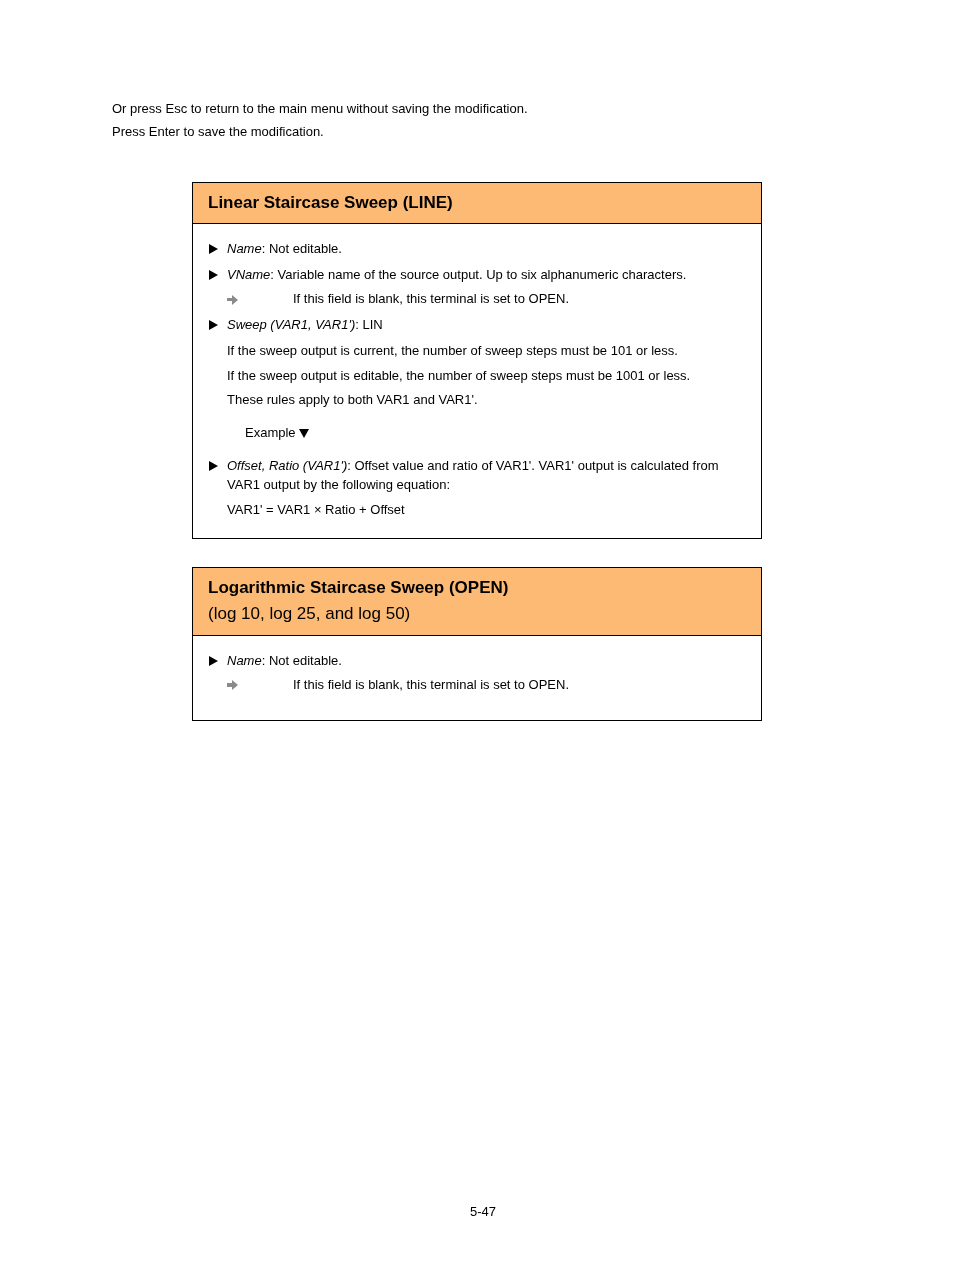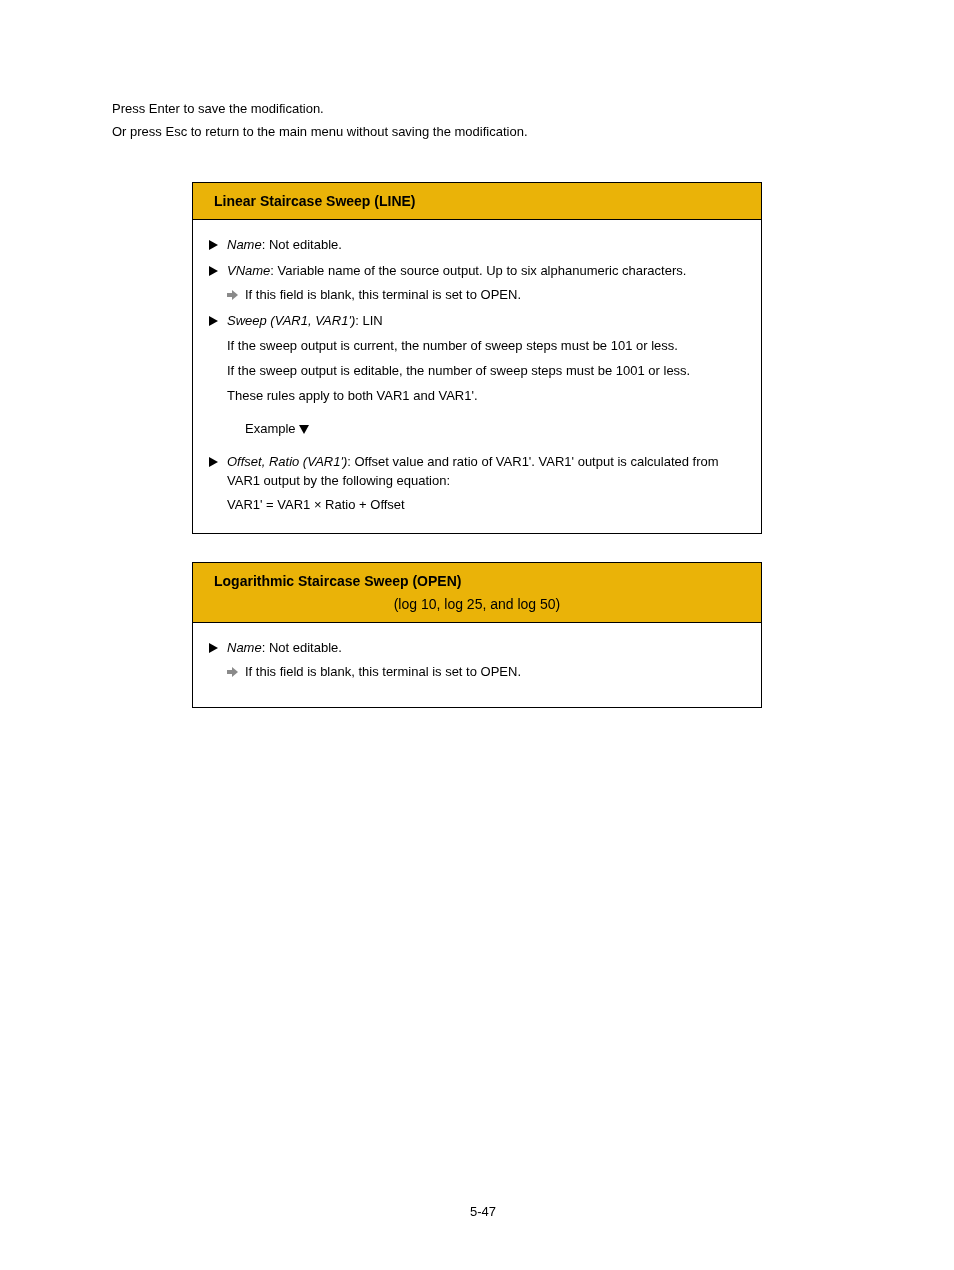--- a/index.html
+++ b/index.html
@@ -144,10 +144,10 @@
 
   <div class="intro">
     <p>
-      <span class="indent"></span><span>Press </span><span>Enter</span><span> to save the modification.</span>
+      <span class="indent"></span><span>Or press </span><span>Esc</span><span> to return to the main menu without saving the modification.</span>
     </p>
     <p>
-      <span class="indent"></span><span>Or press </span><span>Esc</span><span> to return to the main menu without saving the modification.</span>
+      <span class="indent"></span><span>Press </span><span>Enter</span><span> to save the modification.</span>
     </p>
   </div>
 

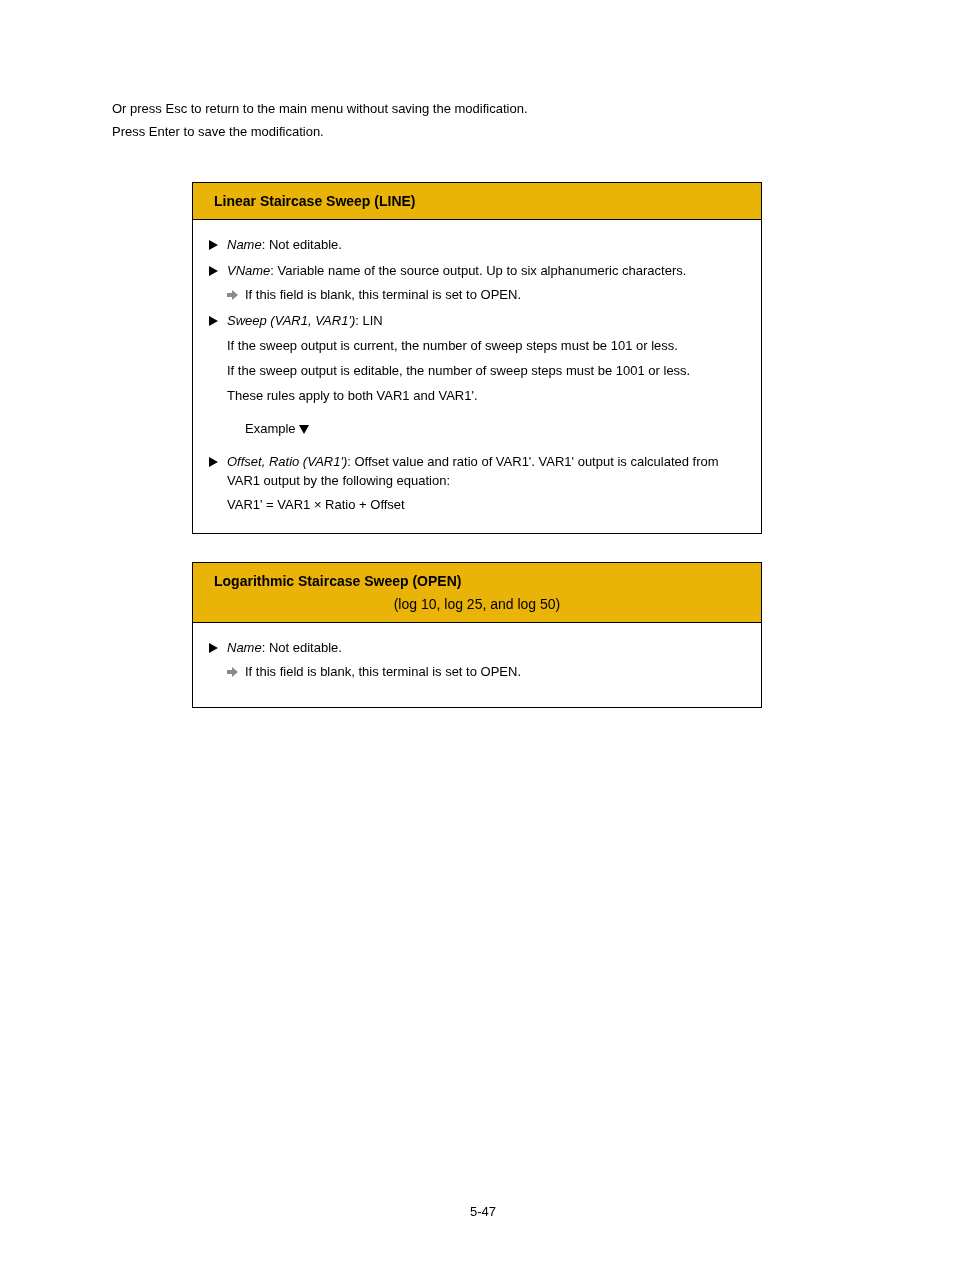--- a/index.html
+++ b/index.html
@@ -35,10 +35,10 @@
       width: 570px;
     }
     .box-header {
-      background: #eab308;
-      padding: 8px 21px;
+      background: #fdba74;
+      padding: 8px 15px;
       font-weight: bold;
-      font-size: 14px;
+      font-size: 17px;
       border-bottom: 1.5px solid #000;
     }
     .box-header .sub {

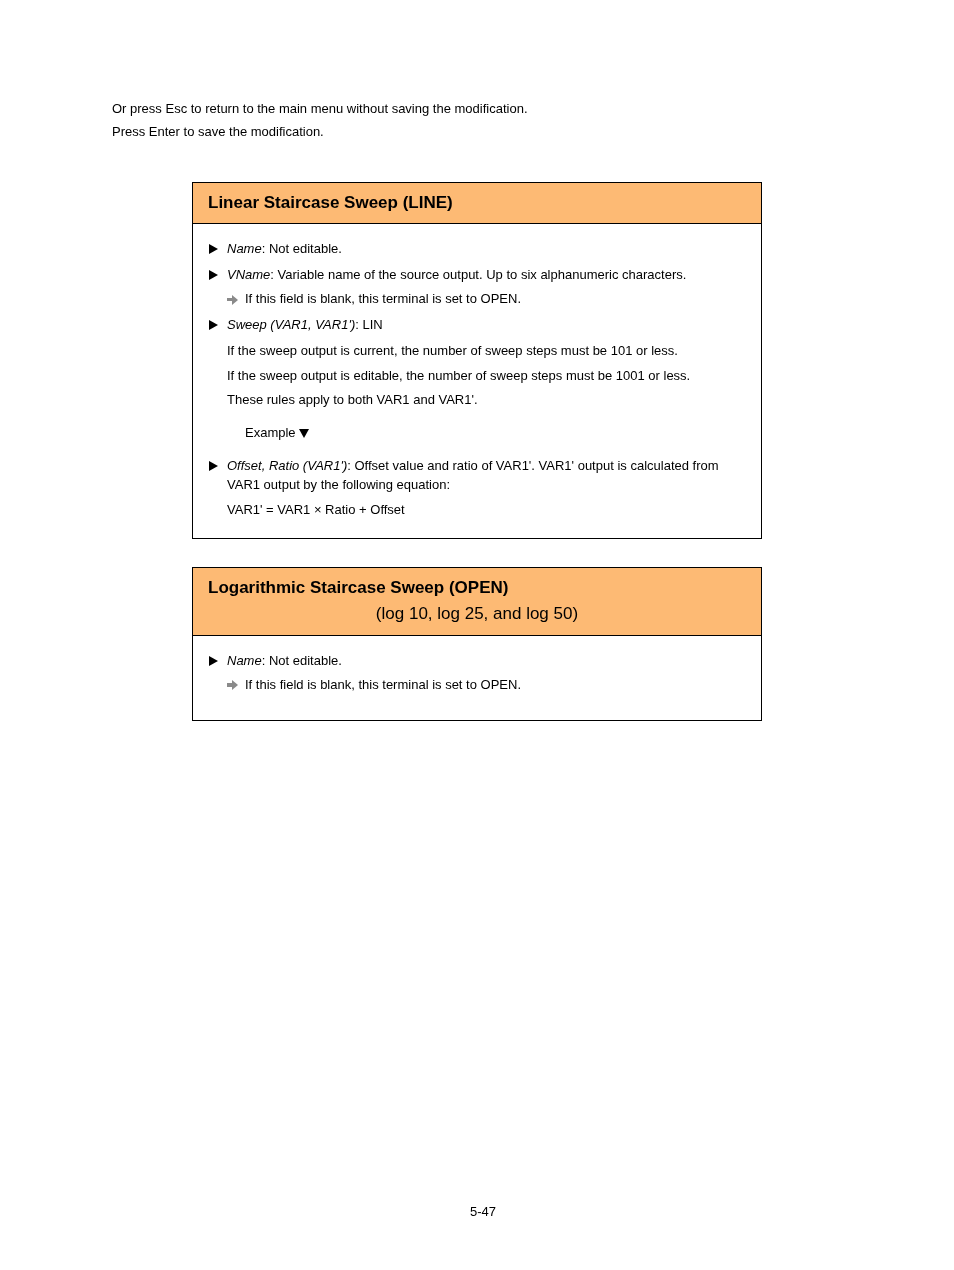--- a/index.html
+++ b/index.html
@@ -70,6 +70,7 @@
       margin-left: 18px;
       margin-top: 4px;
       margin-bottom: 6px;
+      gap: 48px;
     }
     .subitem .marker {
       flex-shrink: 0;

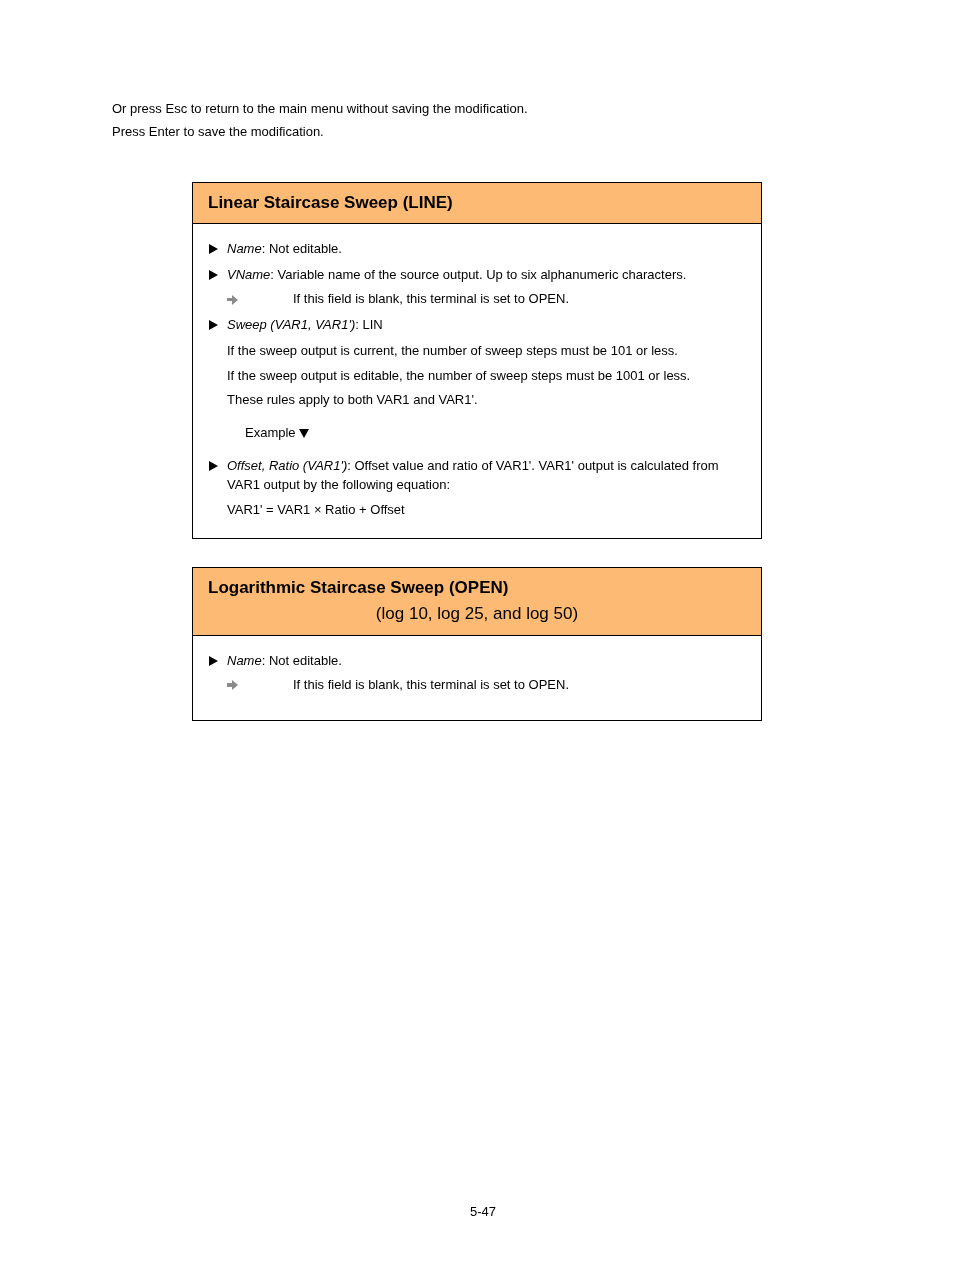--- a/index.html
+++ b/index.html
@@ -45,7 +45,6 @@
       font-weight: normal;
       display: block;
       margin-top: 2px;
-      text-align: center;
     }
     .box-body {
       padding: 10px 16px 18px 16px;

